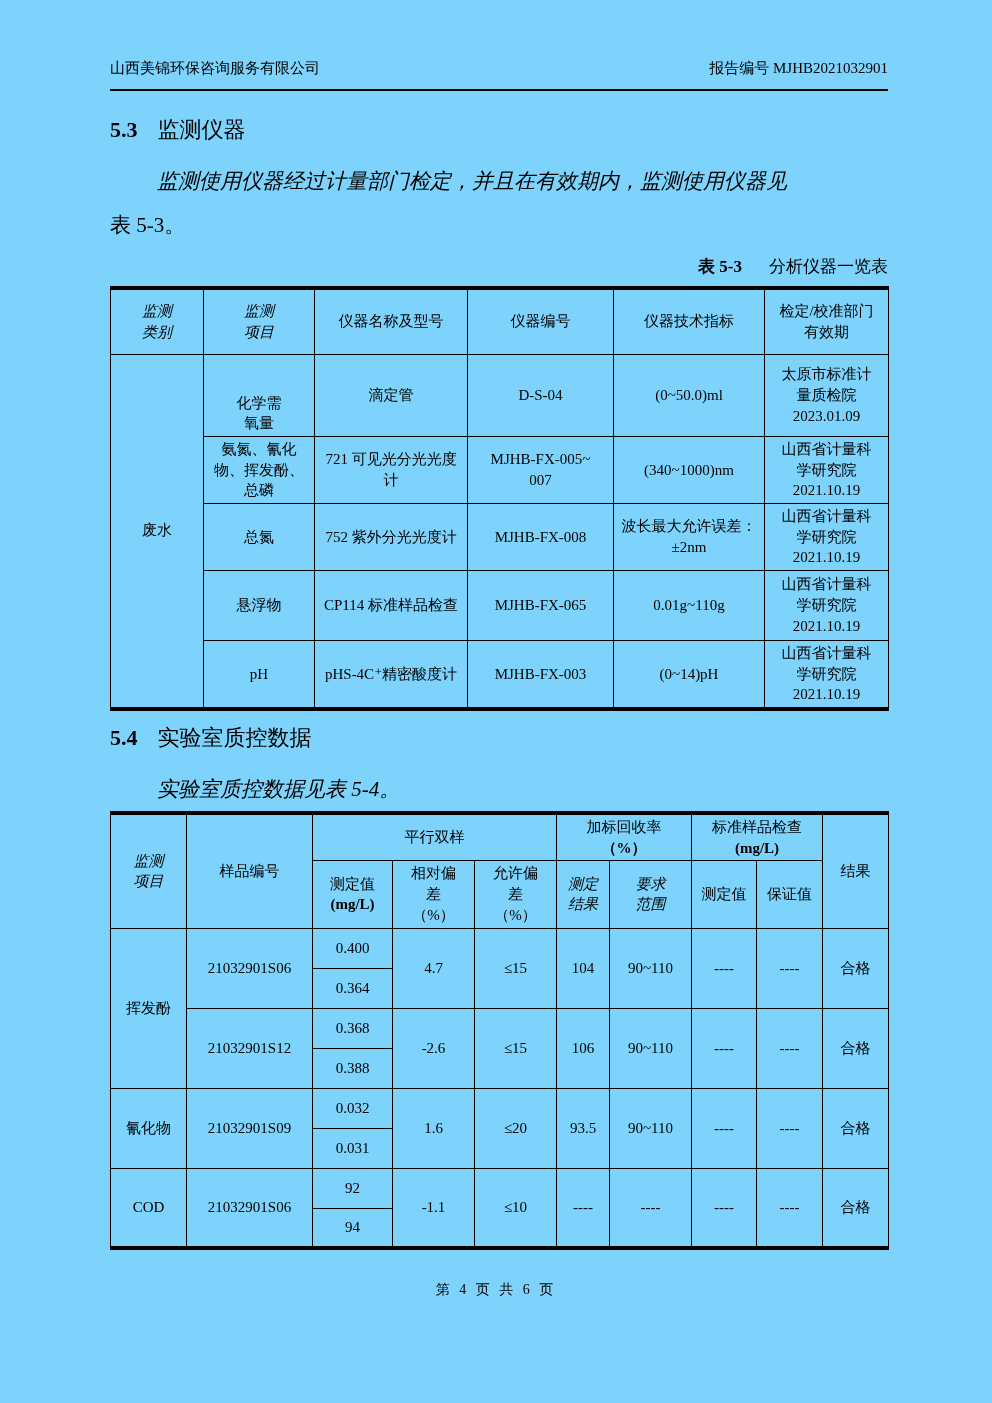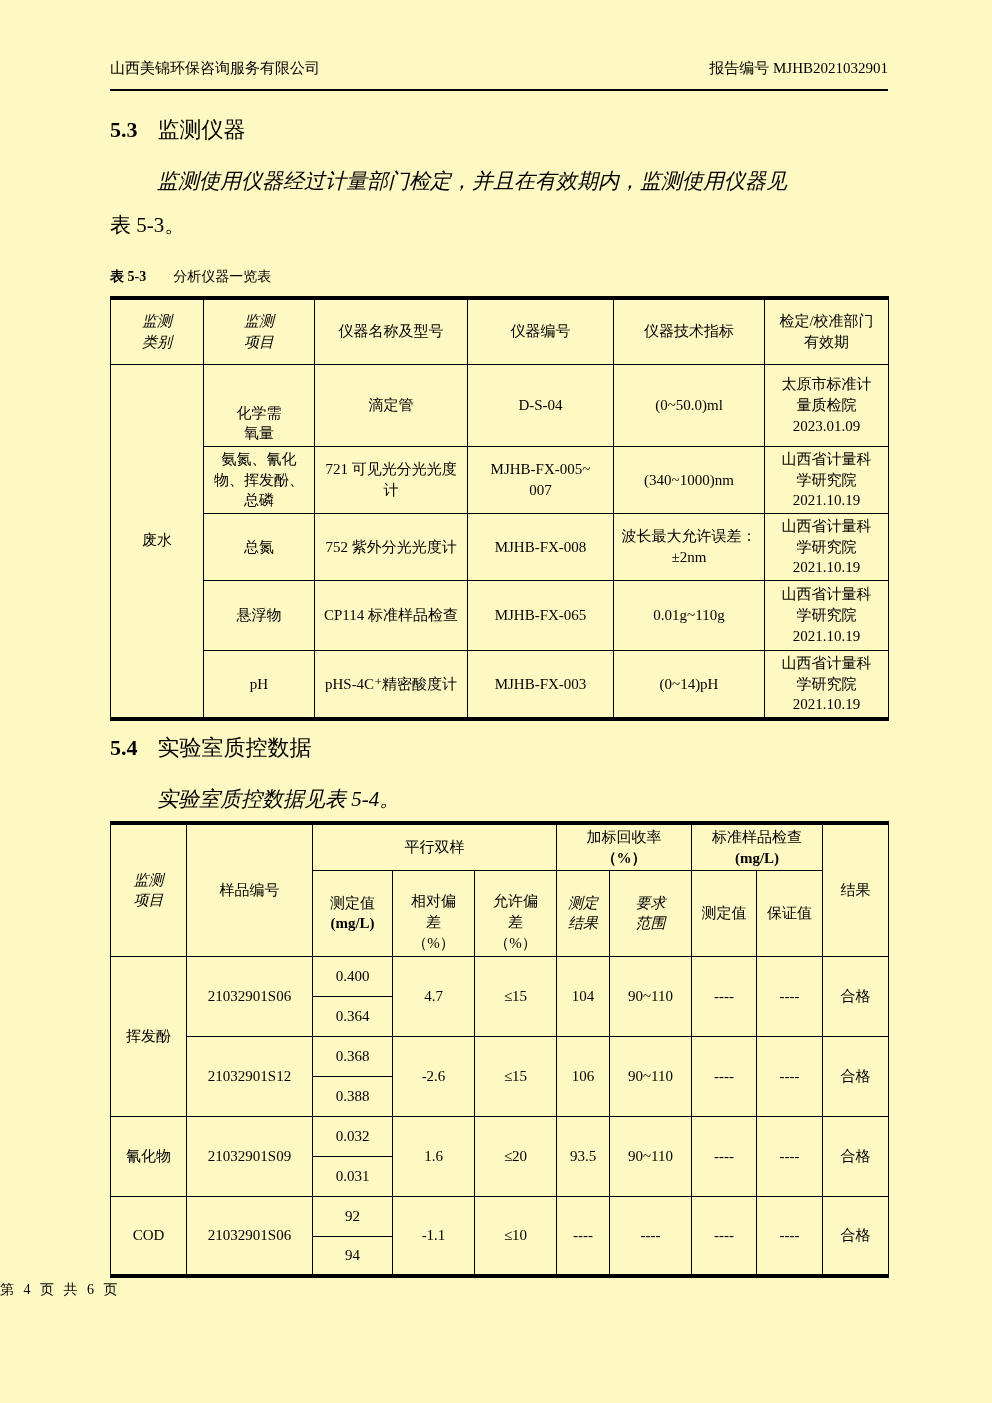--- a/index.html
+++ b/index.html
@@ -12,7 +12,7 @@
     width: 992px;
     height: 1403px;
     margin: 0 auto;
-    background: #fef9c3;
+    background: #7dd3fc;
     box-sizing: border-box;
     padding: 58px 104px 0 110px;
     font-family: "Liberation Serif", "DejaVu Serif", serif;

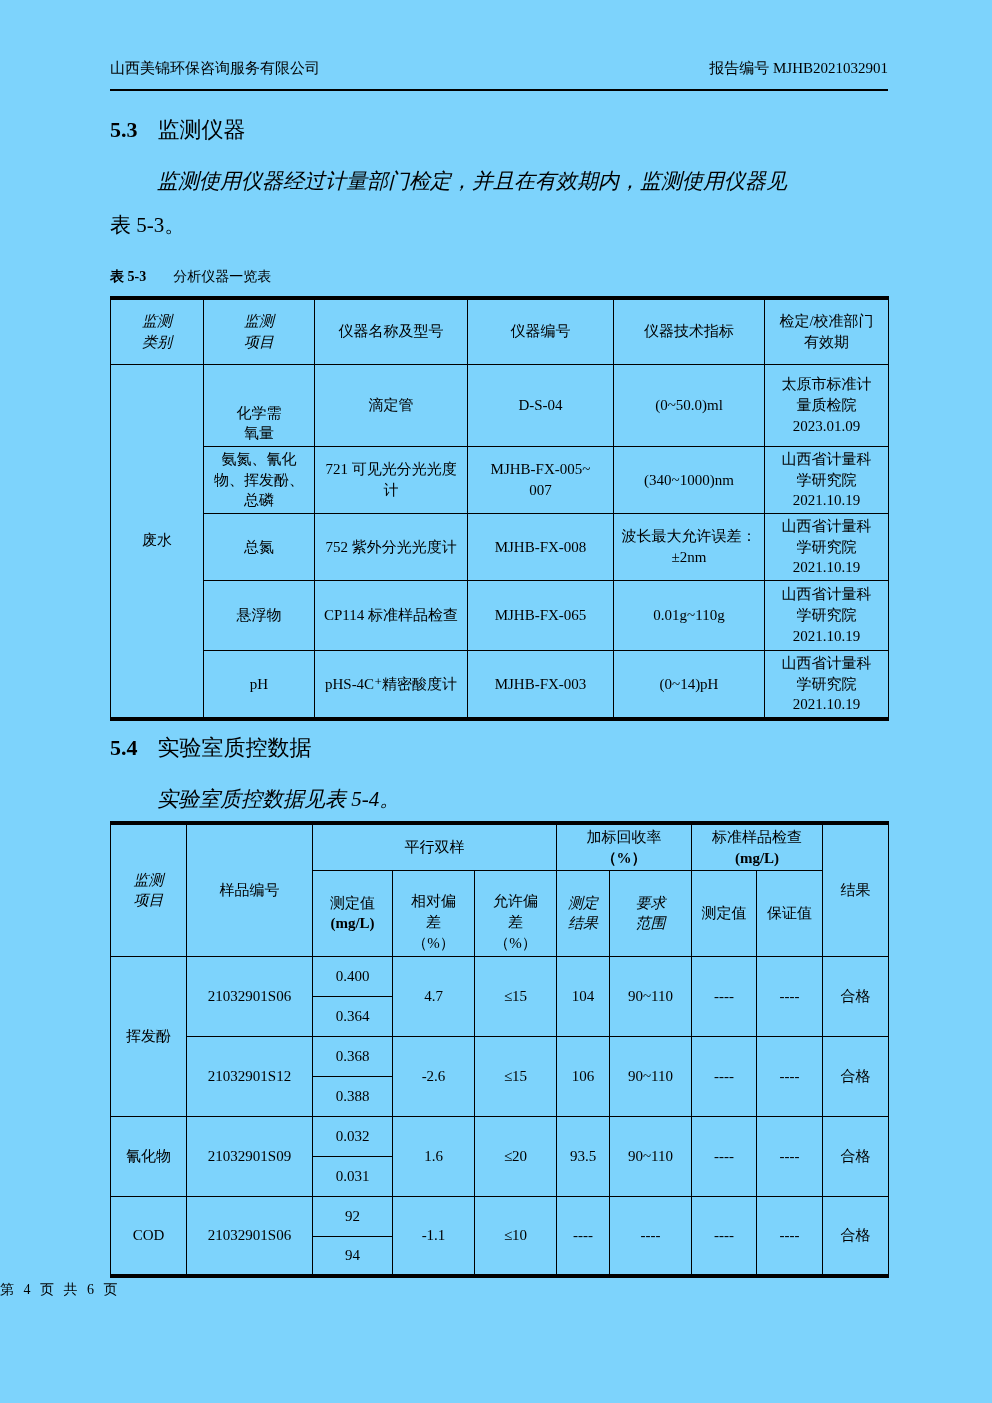--- a/index.html
+++ b/index.html
@@ -46,9 +46,9 @@
   .line-indent { text-indent: 47px; font-style: italic; }
   
   .tbl-caption {
-    text-align: left;
-    font-size: 14px;
-    margin: 18px 0 7px 0;
+    text-align: right;
+    font-size: 17px;
+    margin: 8px 0 7px 0;
     line-height: 24px;
   }
   .cap-num { font-weight: bold; margin-right: 27px; }

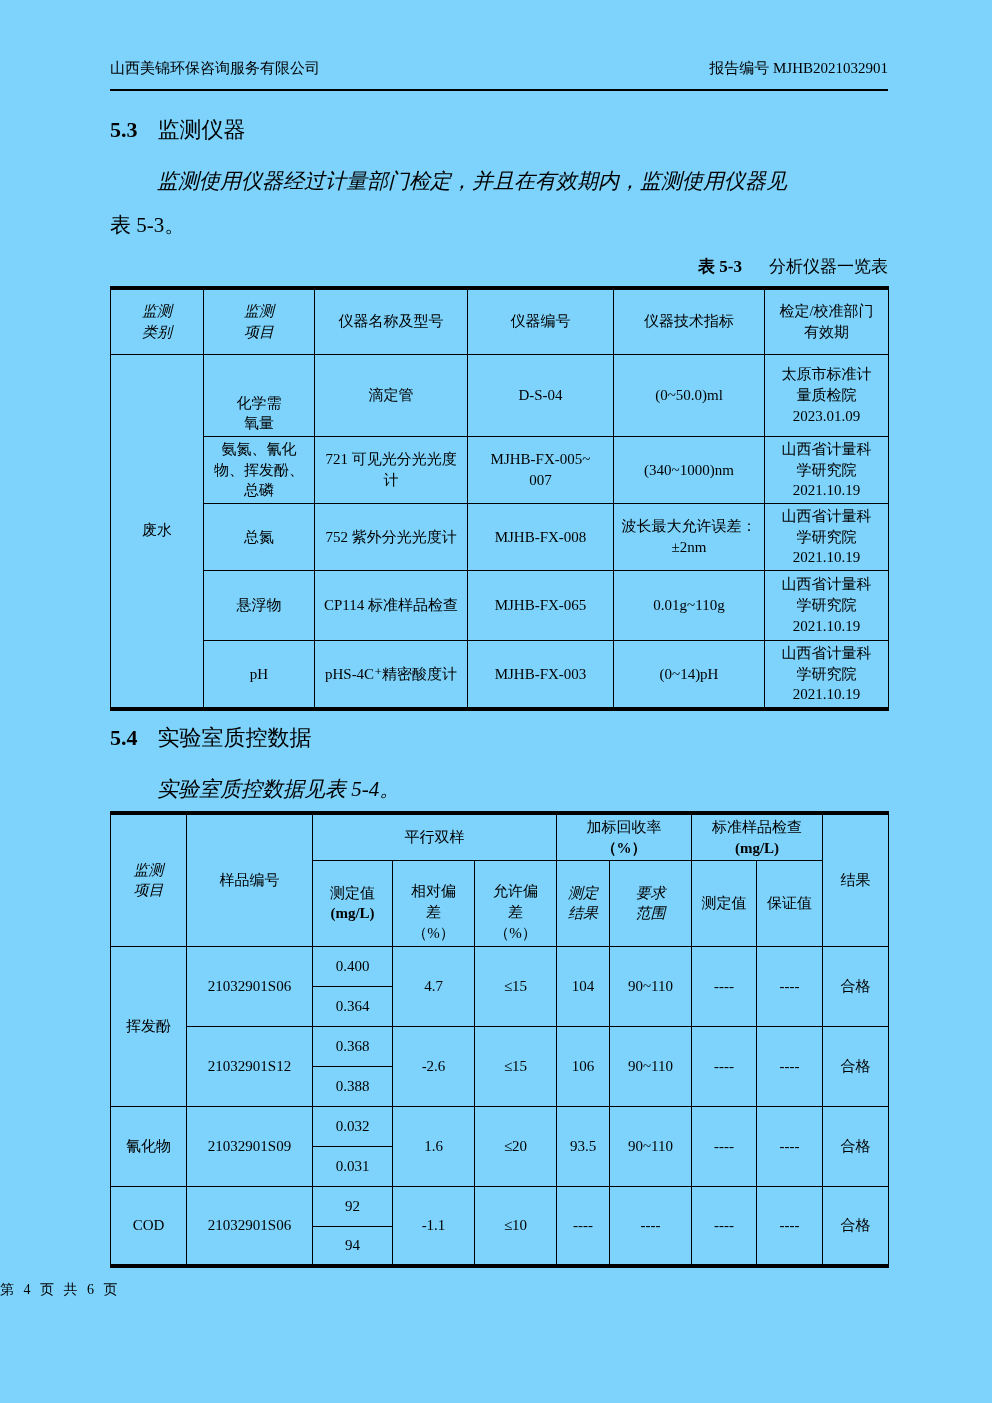--- a/index.html
+++ b/index.html
@@ -75,7 +75,7 @@
   
   .w22 { display: inline-block; width: 2.2em; font-style: italic; }
   .w32 { display: inline-block; width: 3.2em; margin-top: 36px; }
-  .w36 { display: inline-block; width: 3.7em; margin-top: 18px; }
+  .w36 { display: inline-block; width: 3.7em; }
   .w62 { display: inline-block; width: 6.3em; }
   .codewrap { display: inline-block; width: 7em; word-break: break-all; }
   

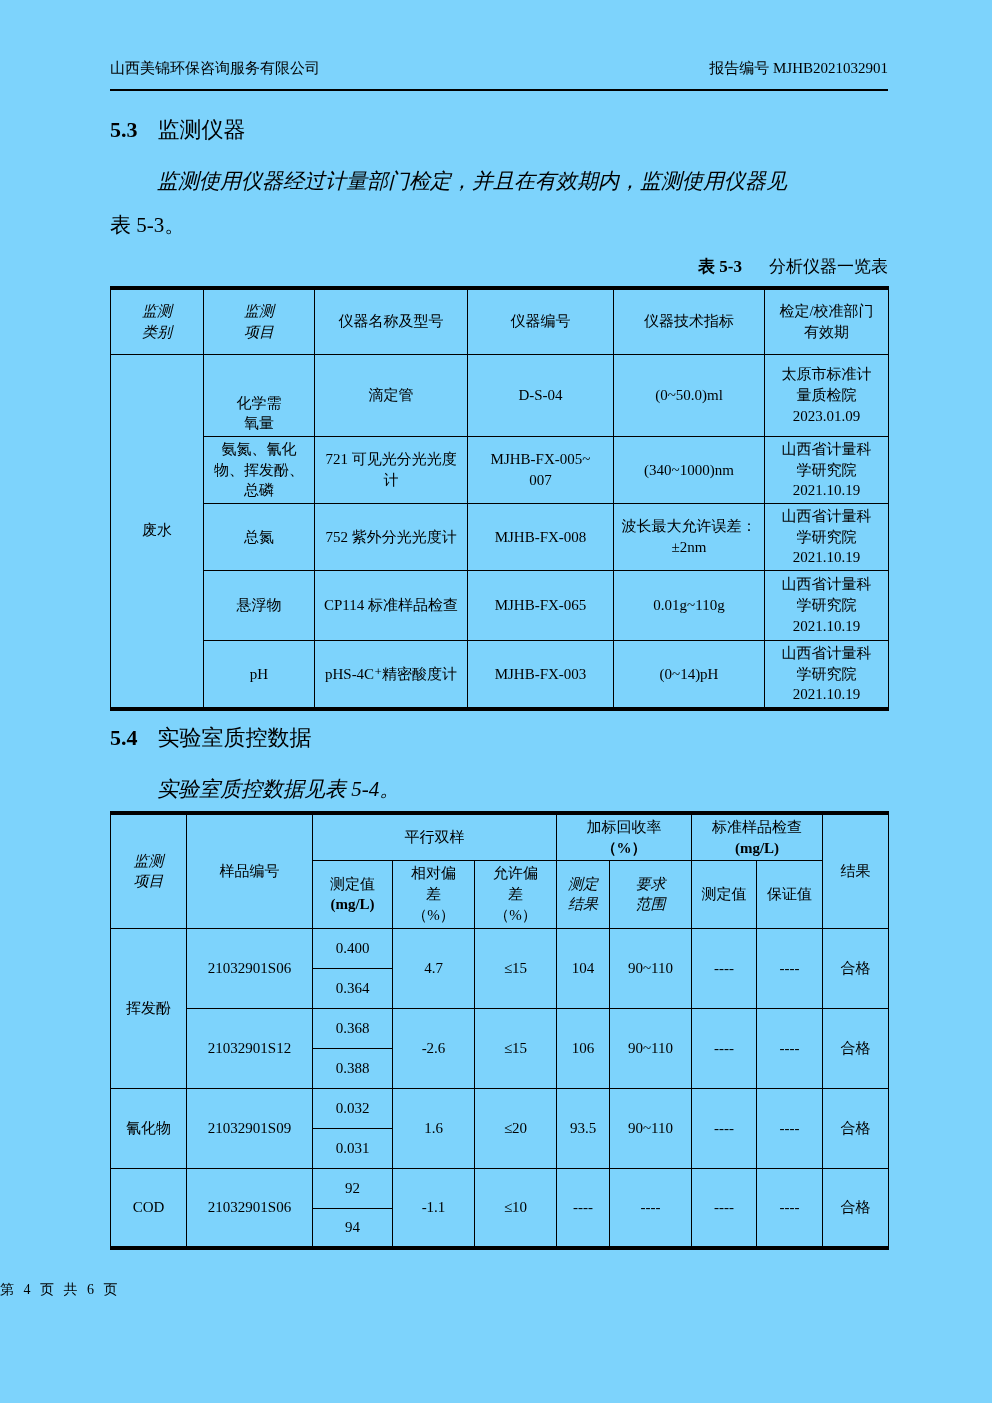--- a/index.html
+++ b/index.html
@@ -84,7 +84,7 @@
     left: 0;
     right: 0;
     bottom: 104px;
-    text-align: left;
+    text-align: center;
     font-size: 14px;
     letter-spacing: 3px;
   }

